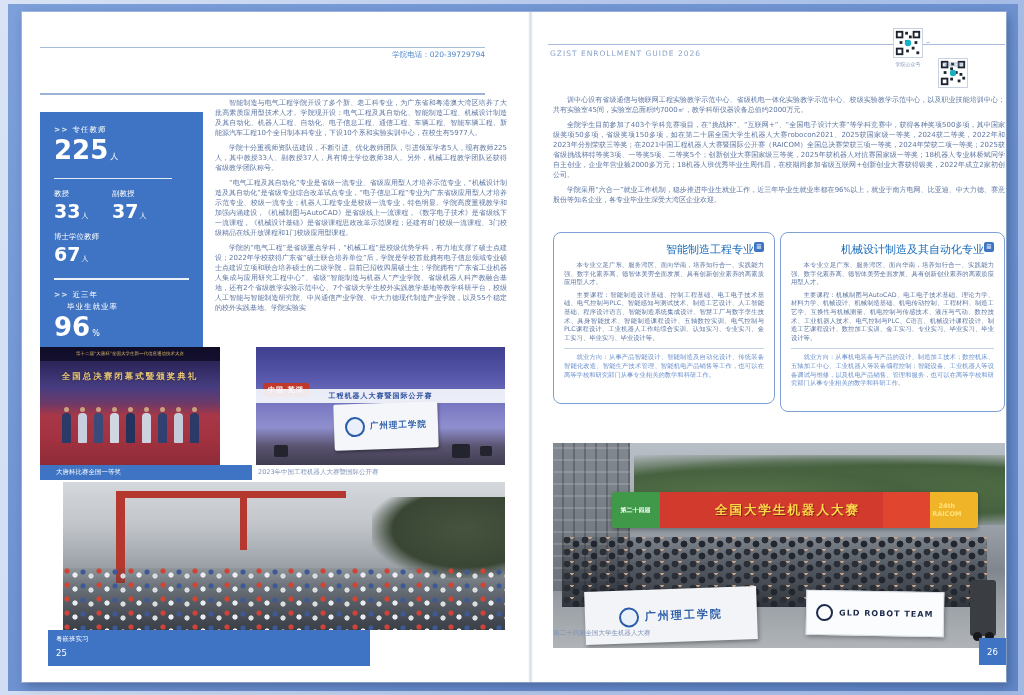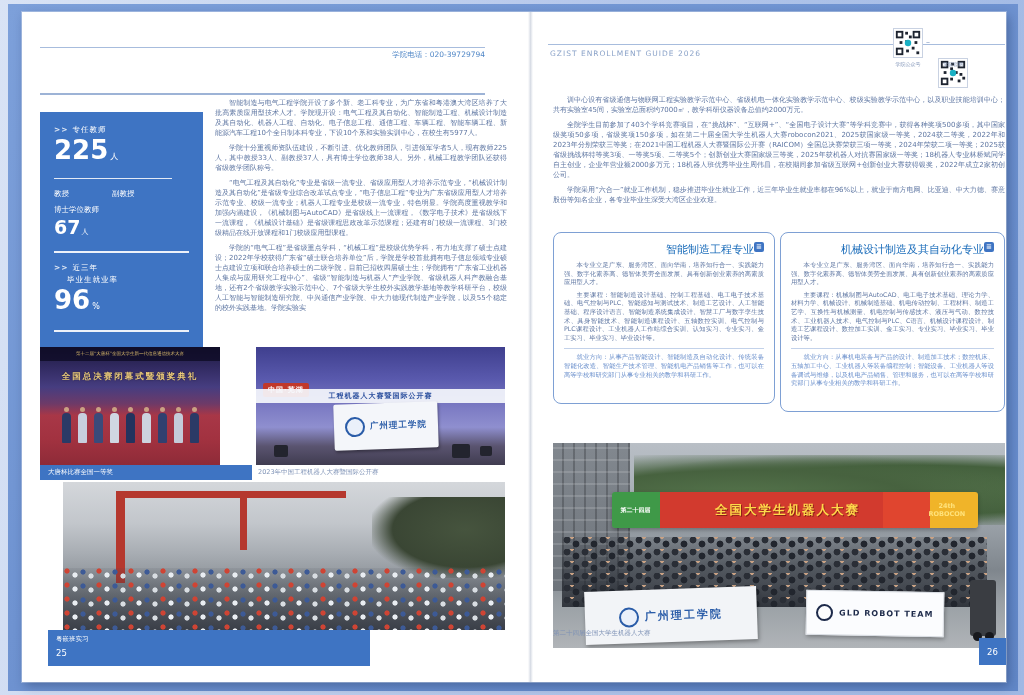--- a/index.html
+++ b/index.html
@@ -148,6 +148,10 @@
         <div class="s-col s-lab">教授</div>
         <div class="s-col s-lab">副教授</div>
       </div>
+      <div class="s-cols">
+        <div class="s-col s-mid"><span>33</span><span class="u">人</span></div>
+        <div class="s-col s-mid"><span>37</span><span class="u">人</span></div>
+      </div>
       <div class="s-lab" style="margin-top:5px;">博士学位教师</div>
       <div class="s-mid"><span>67</span><span class="u">人</span></div>
       <div class="s-line2"></div>

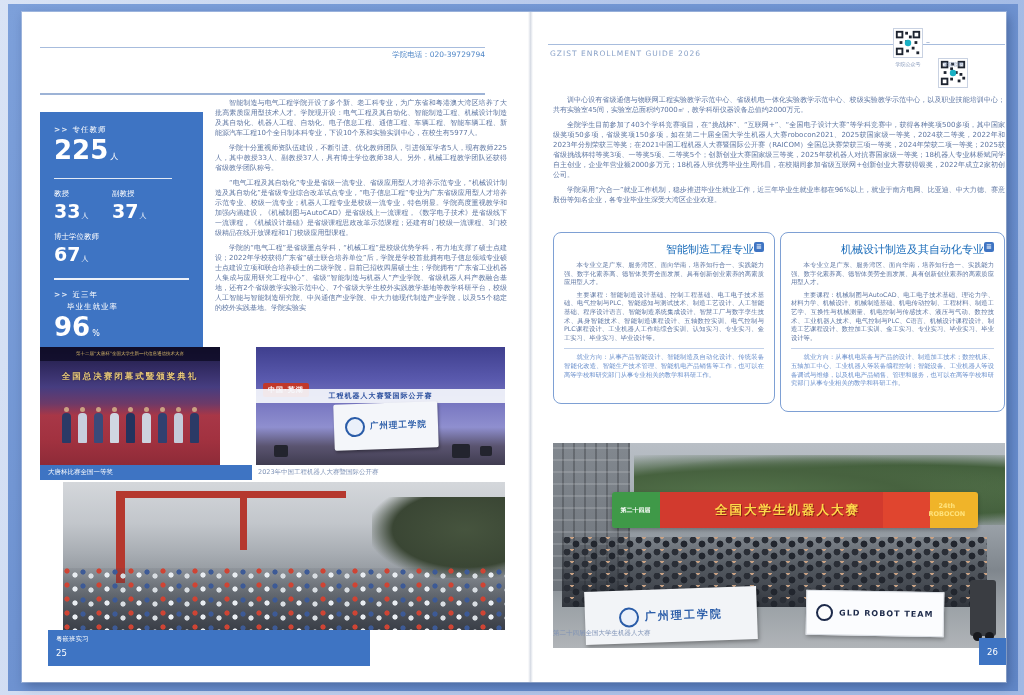--- a/index.html
+++ b/index.html
@@ -37,7 +37,7 @@
   .bodytxt p{margin:0 0 5px 0;text-indent:2em;}
   
   .photo{overflow:hidden;}
-  .cap-bar{background:#3e74c3;color:#ffffff;font-size:6.5px;line-height:15px;padding-left:8px;box-sizing:border-box;}
+  .cap-bar{background:#3e74c3;color:#ffffff;font-size:6.5px;line-height:15px;padding-left:16px;box-sizing:border-box;}
   .cap-txt{font-size:6.5px;color:#7e92b6;}
   .pageno-bar{background:#3e74c3;color:#fff;padding:5px 0 0 8px;box-sizing:border-box;}
   .pageno-bar .c{font-size:6.5px;}

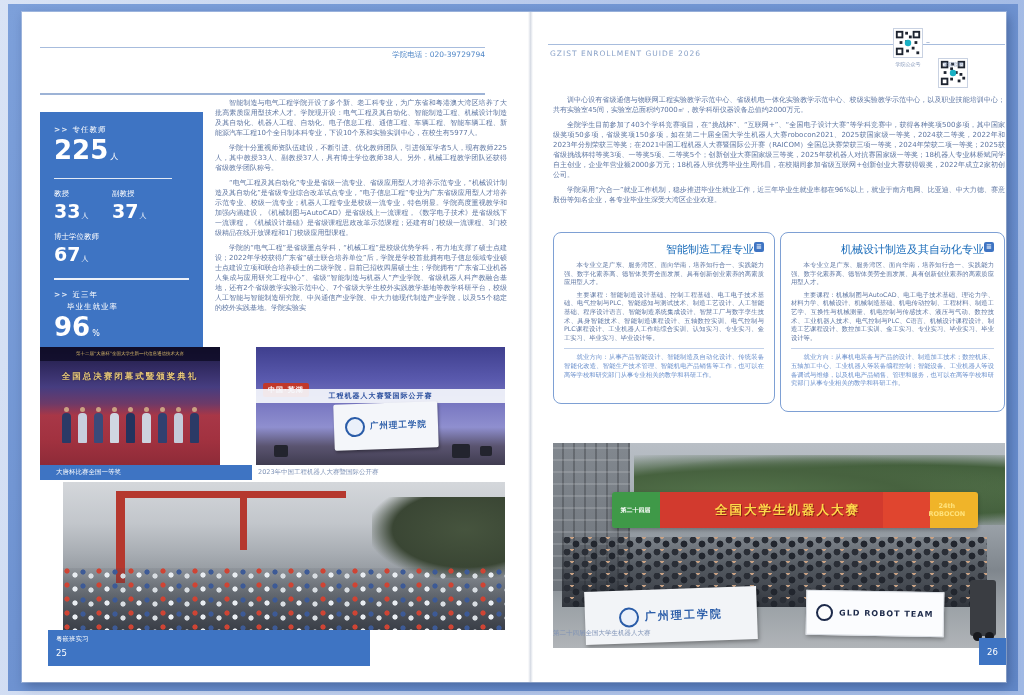--- a/index.html
+++ b/index.html
@@ -295,7 +295,7 @@
         <div class="b2">全国大学生机器人大赛</div>
         <div class="b3">
           <div>24th</div>
-          <div>ROBOCON</div>
+          <div>RAICOM</div>
         </div>
       </div>
       <div class="crowd-d"></div>

